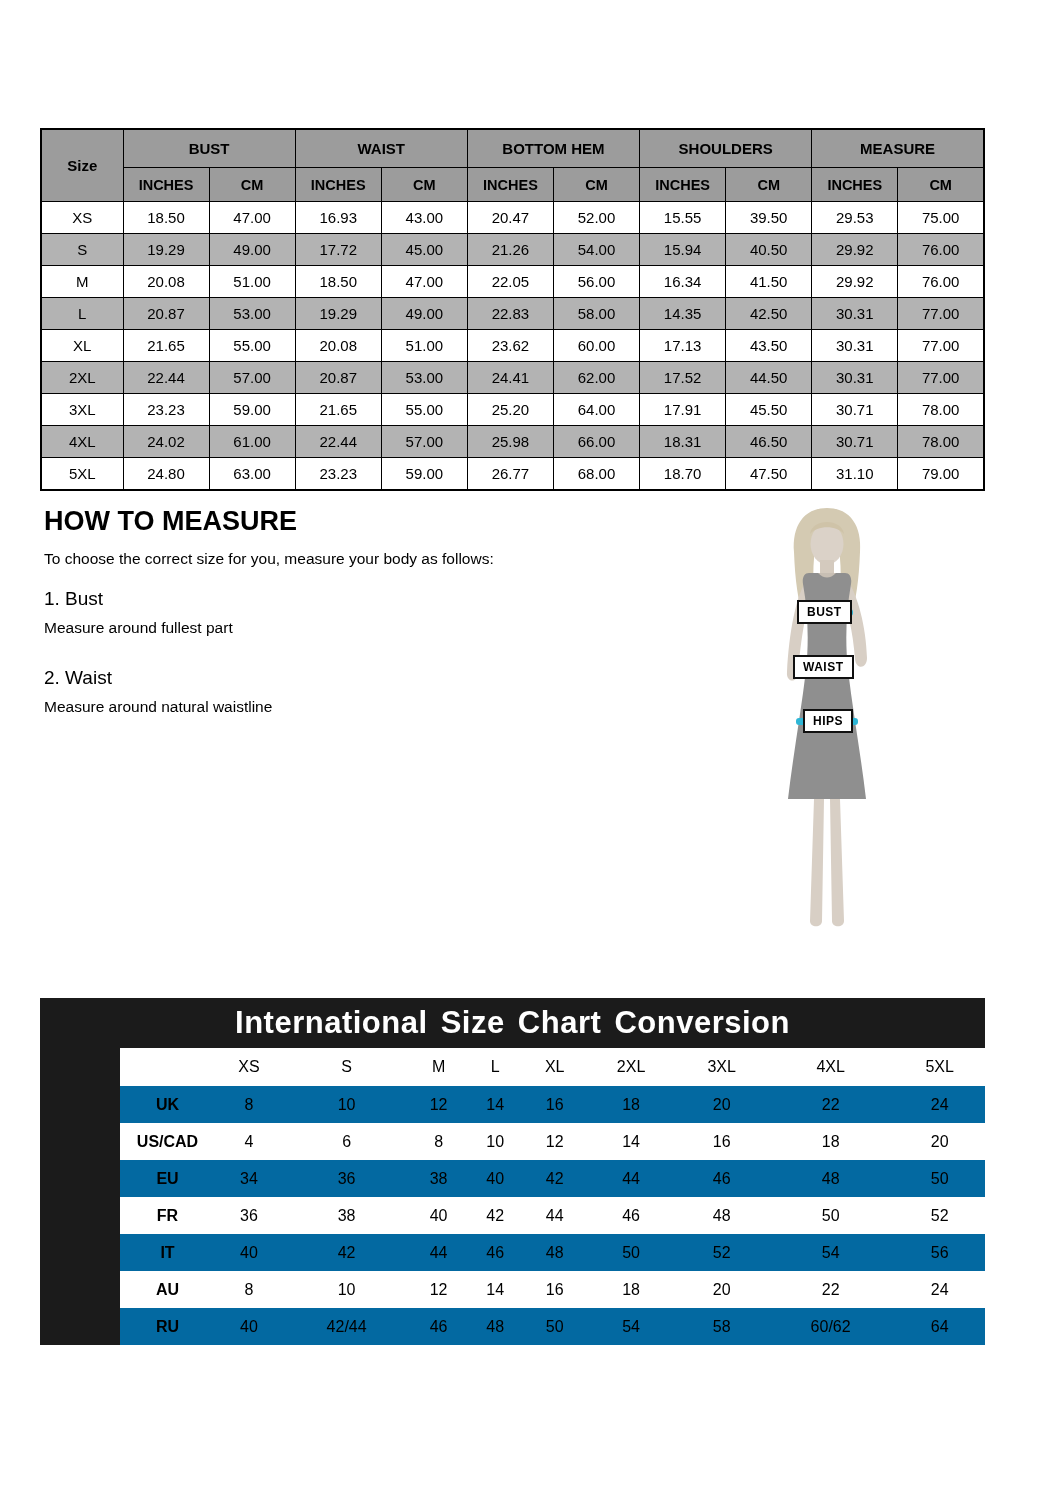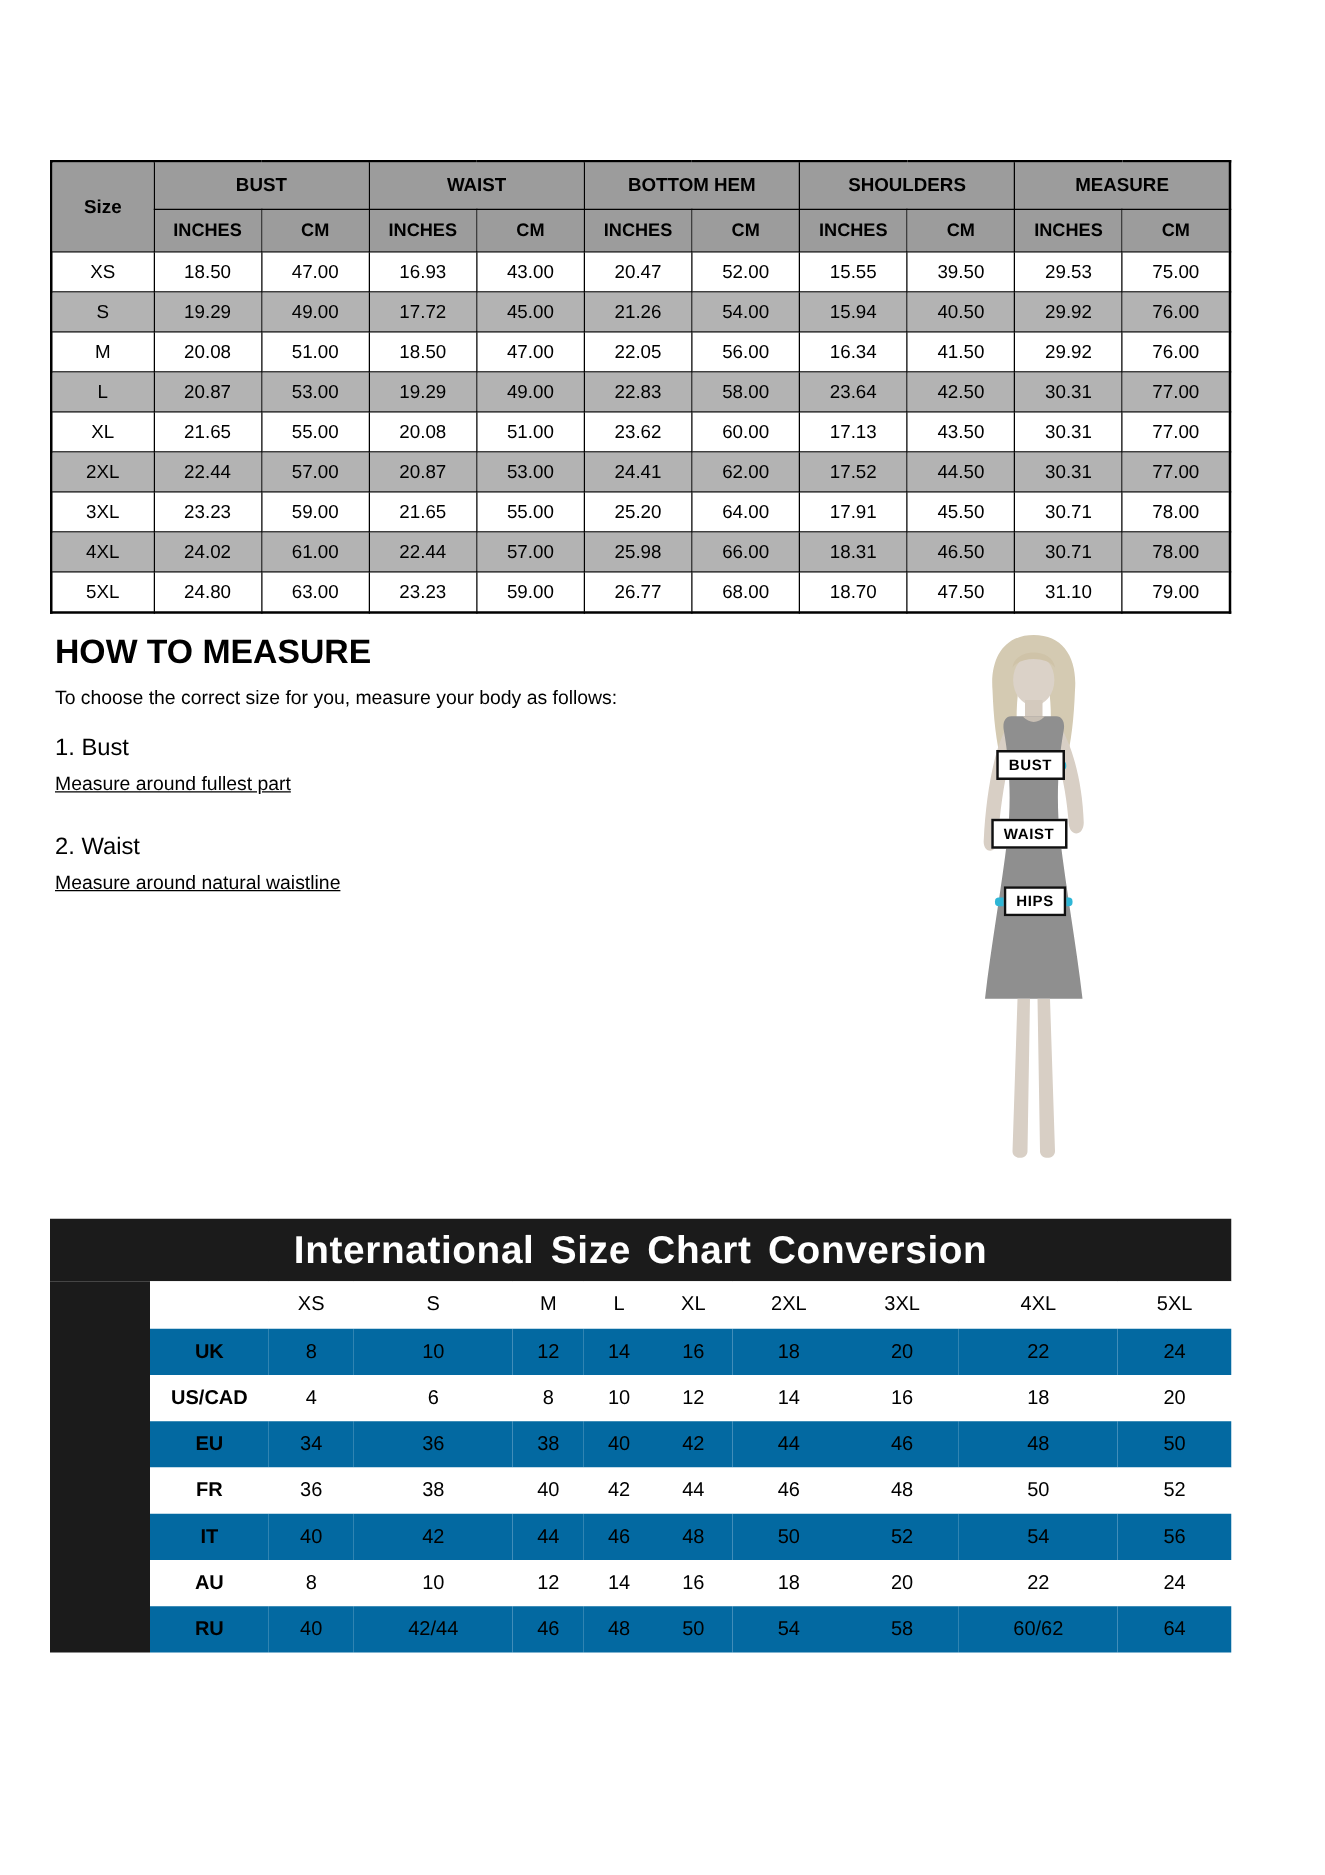--- a/index.html
+++ b/index.html
@@ -142,7 +142,7 @@
           <td data-name="measurement-value">49.00</td>
           <td data-name="measurement-value">22.83</td>
           <td data-name="measurement-value">58.00</td>
-          <td data-name="measurement-value">23.64</td>
+          <td data-name="measurement-value">14.35</td>
           <td data-name="measurement-value">42.50</td>
           <td data-name="measurement-value">30.31</td>
           <td data-name="measurement-value">77.00</td>

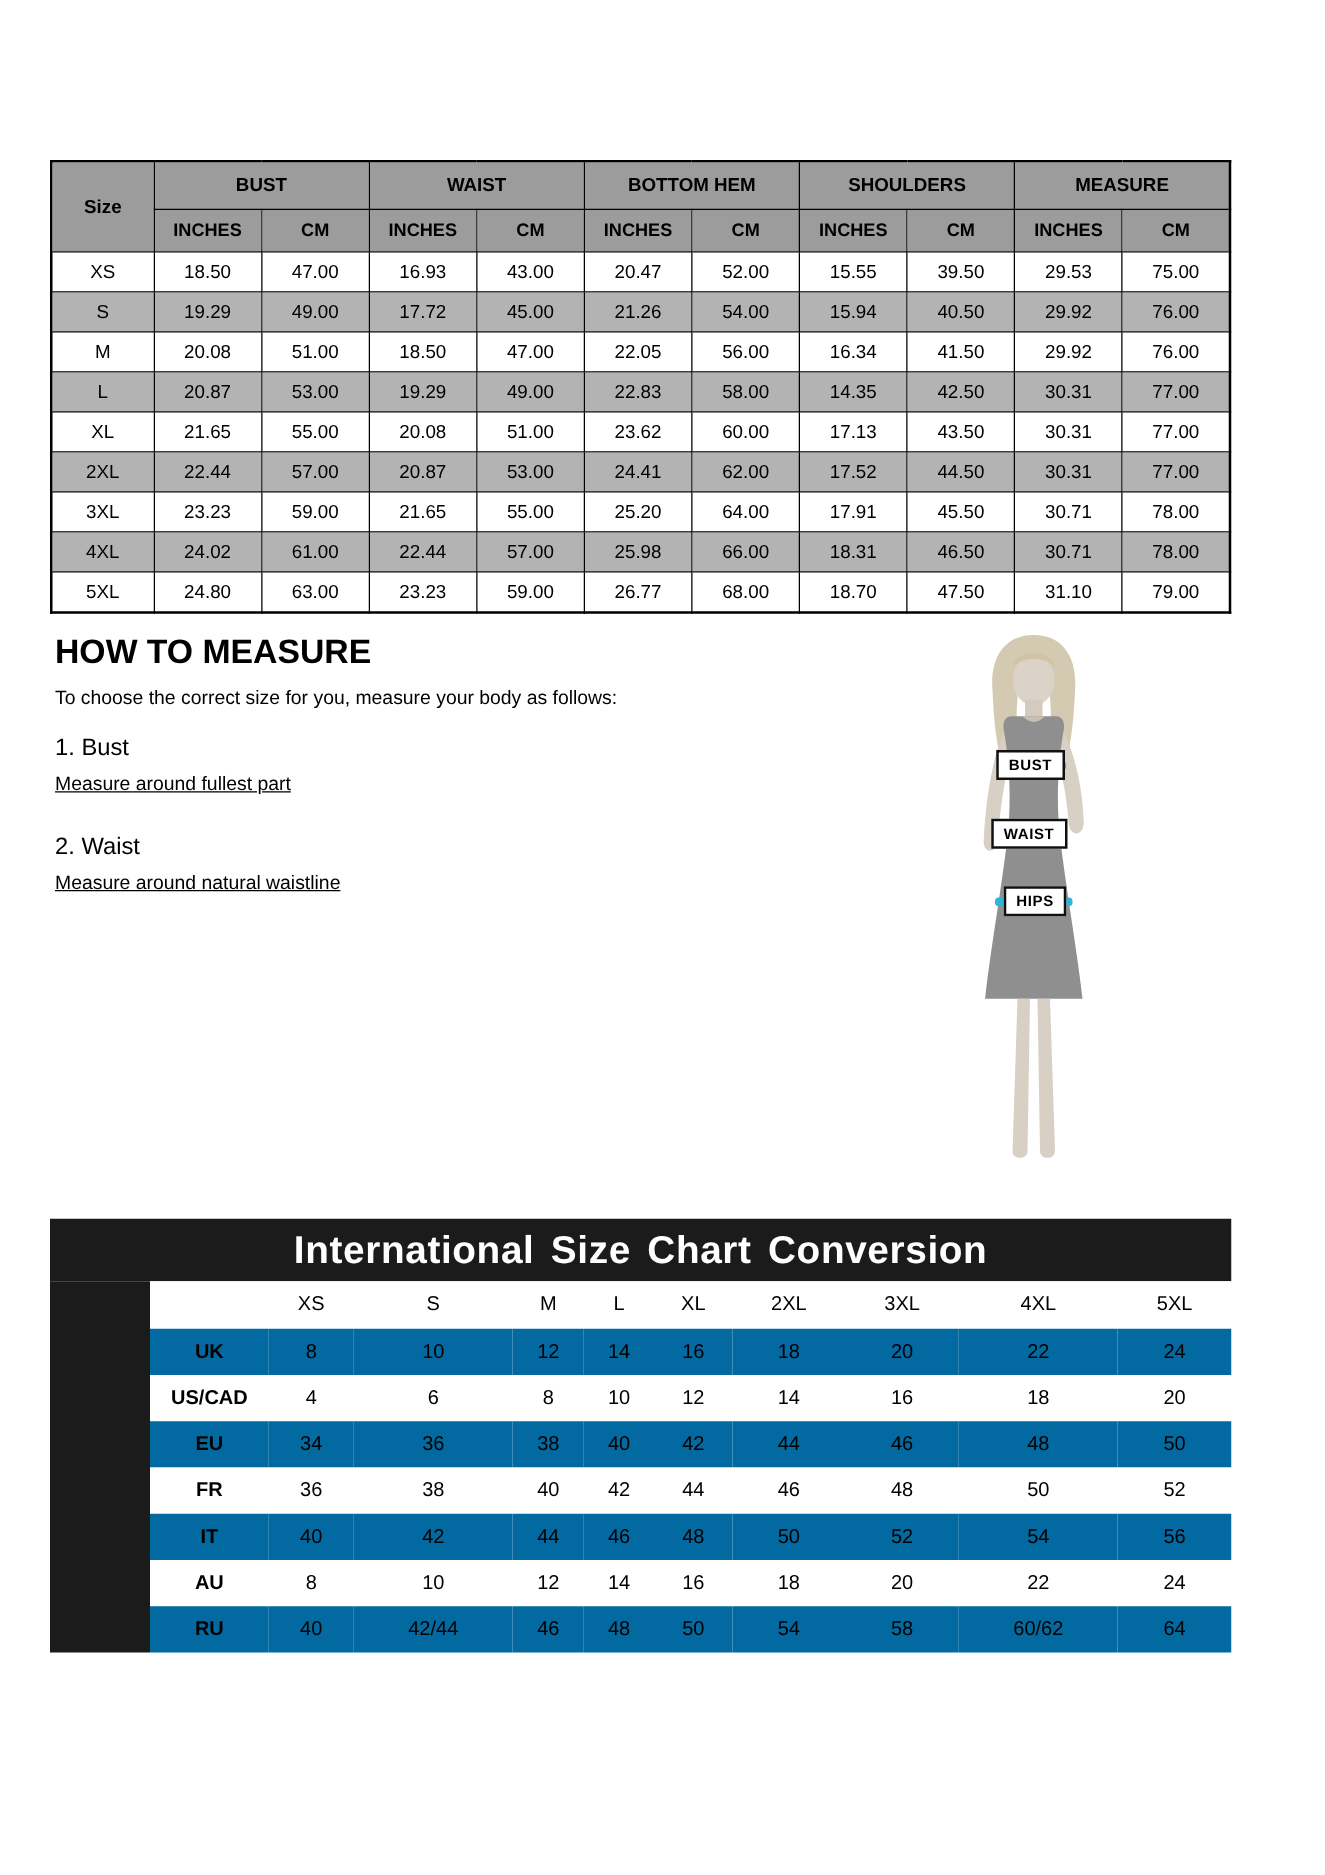--- a/index.html
+++ b/index.html
@@ -30,7 +30,7 @@
   .measure-intro { font-size: 15.5px; margin: 0 0 20px 0; }
   .measure-step { margin: 0 0 30px 0; }
   .measure-step .step-label { font-size: 19px; margin: 5px 0 9px 0; }
-  .measure-step .step-desc { font-size: 15.5px; margin: 0; text-decoration: underline; }
+  .measure-step .step-desc { font-size: 15.5px; margin: 0; }
 
   
   .figure { position: absolute; left: 725px; top: 500px; width: 210px; height: 435px; }

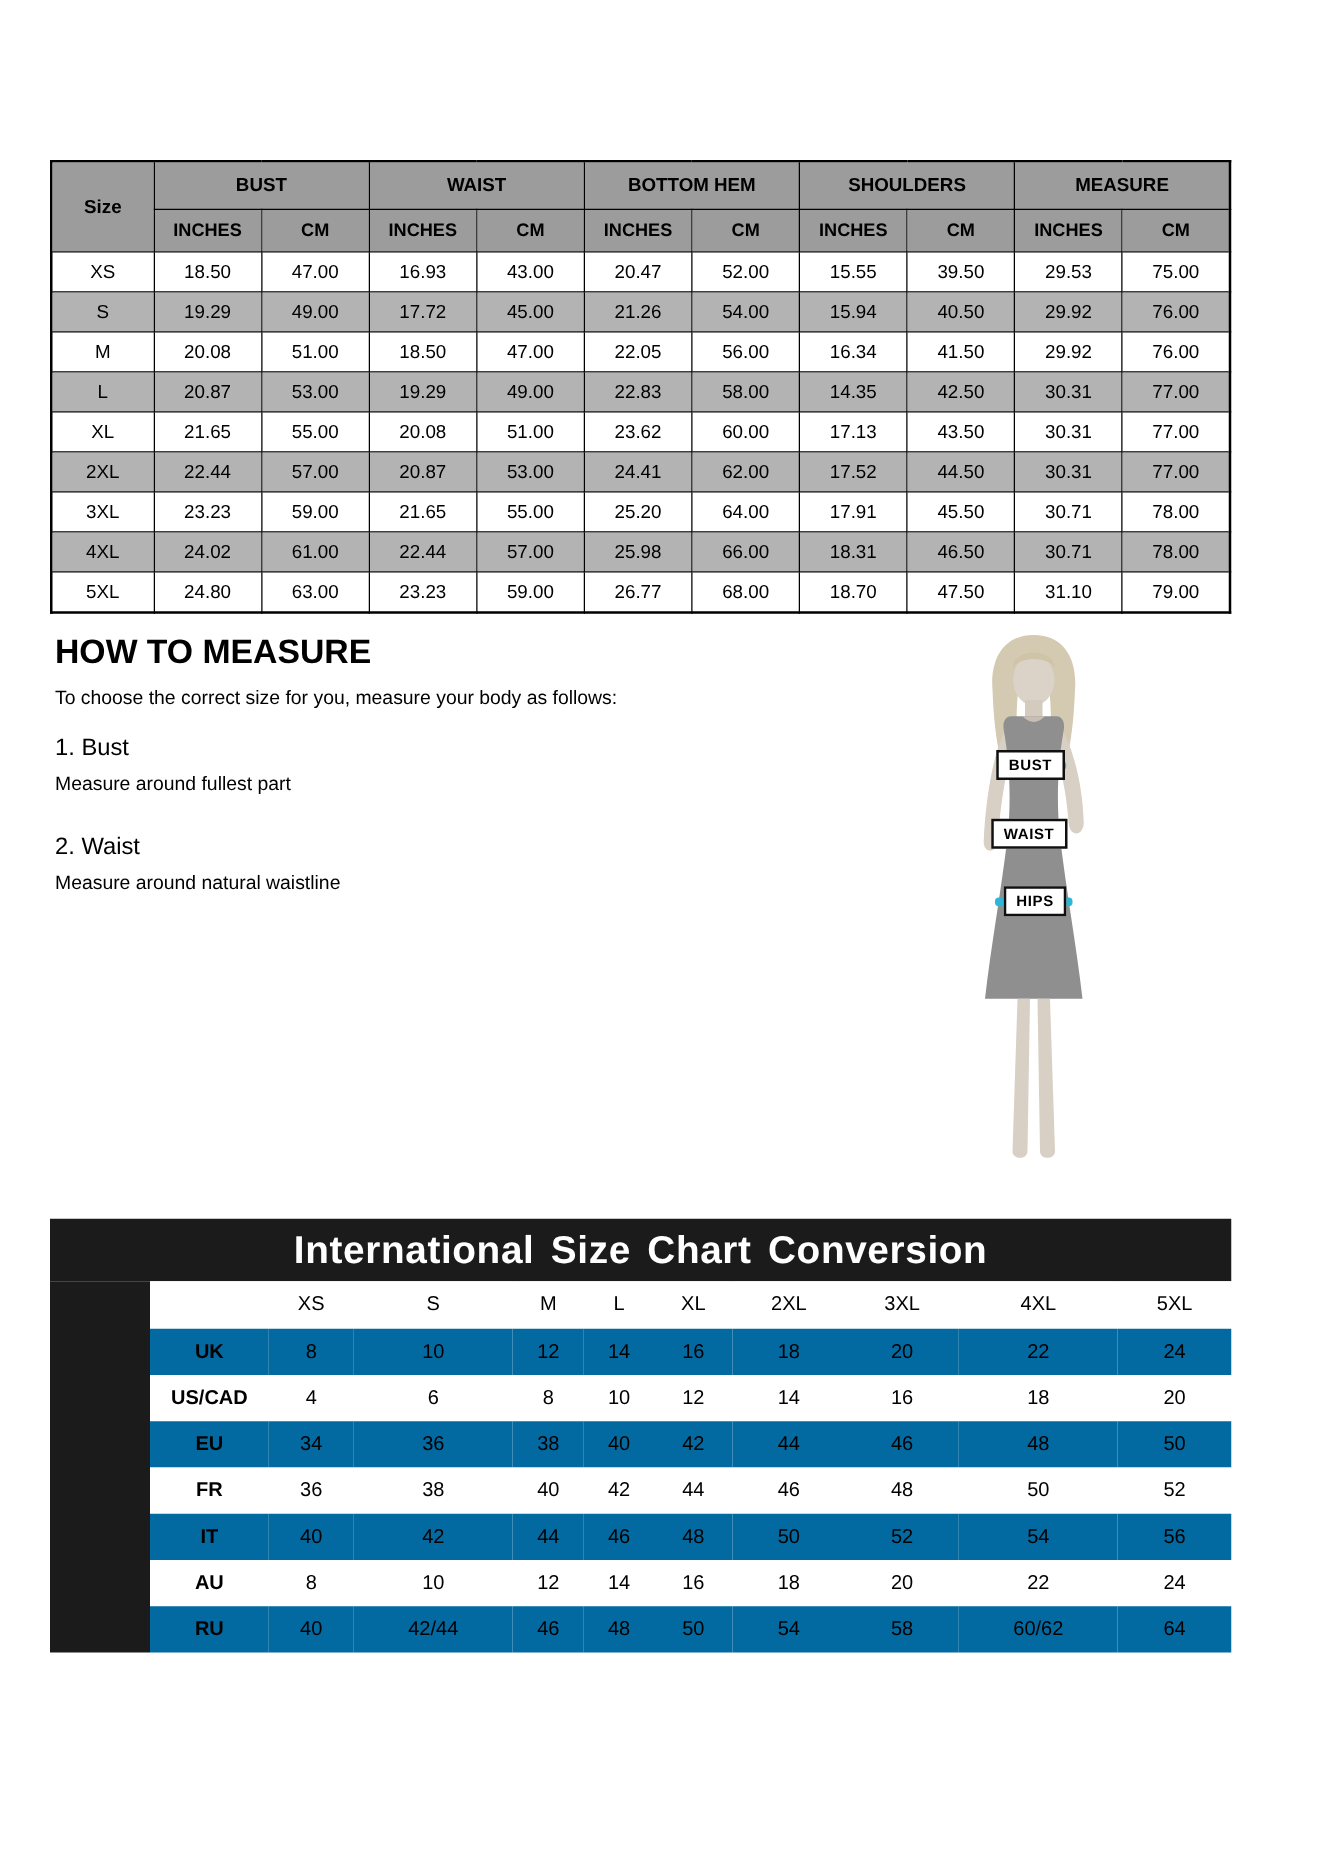--- a/index.html
+++ b/index.html
@@ -44,7 +44,7 @@
   .label-hips  { left: 78px; top: 209px; }
 
   
-  .conversion { position: absolute; left: 40px; top: 975px; width: 945px; }
+  .conversion { position: absolute; left: 40px; top: 998px; width: 945px; }
   .conv-banner {
     height: 50px; background: #1b1b1b; color: #fff;
     display: flex; align-items: center; justify-content: center;

